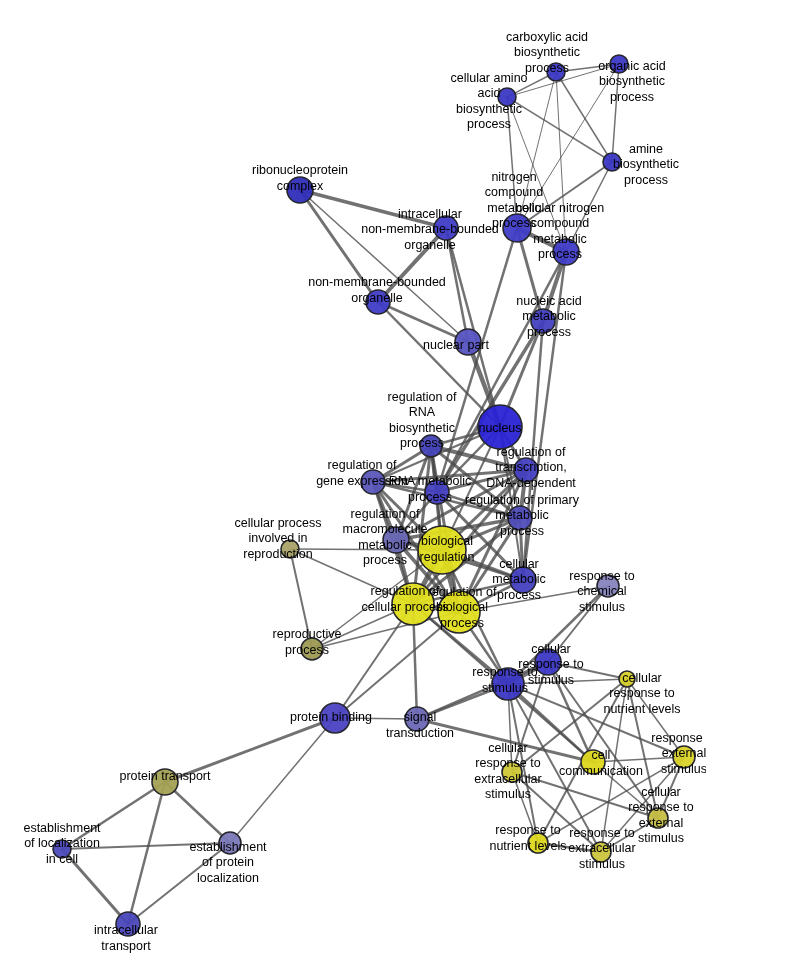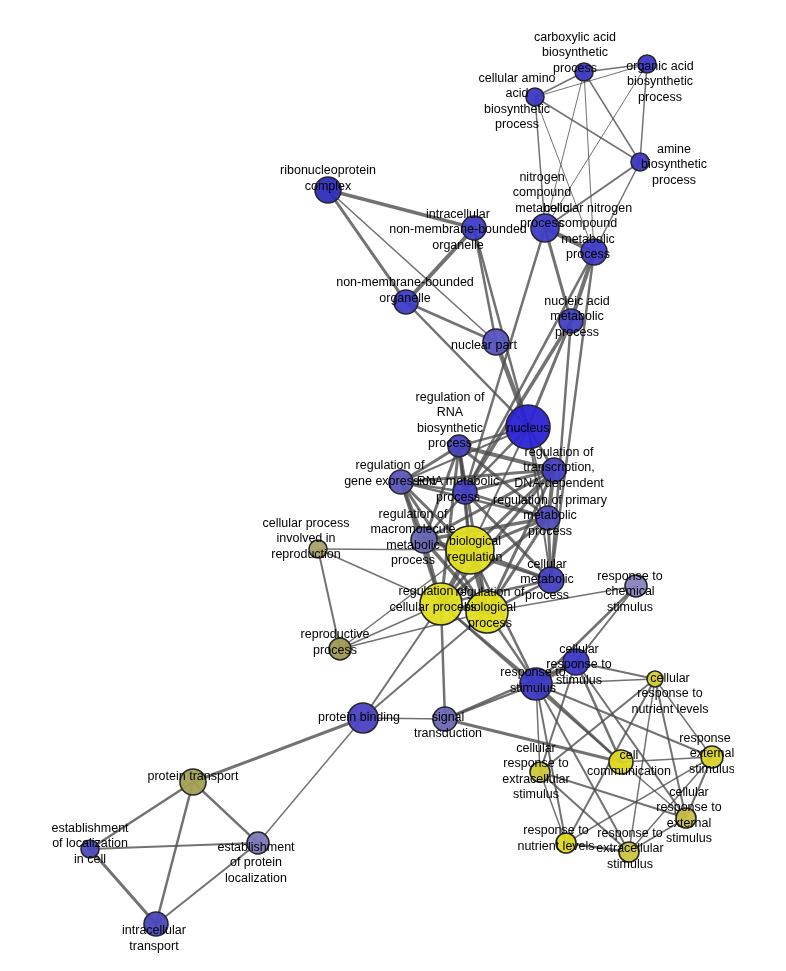--- a/index.html
+++ b/index.html
@@ -3,7 +3,7 @@
 <meta charset="utf-8">
 <style>
   html, body { margin: 0; padding: 0; background: #ffffff; }
-  .stage { position: relative; width: 706px; height: 971px; background: #ffffff; overflow: hidden; padding-left: 28px; }
+  .stage { position: relative; width: 706px; height: 971px; background: #ffffff; overflow: hidden; }
   svg { display: block; }
   .node-label {
     font-family: "Liberation Sans", "DejaVu Sans", sans-serif;

